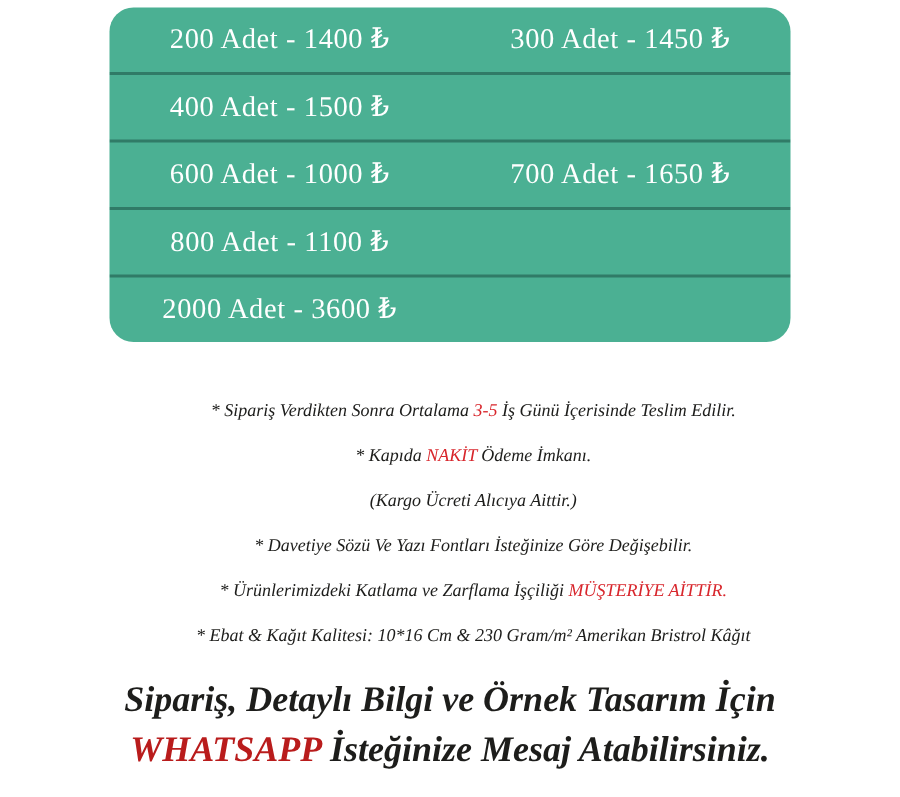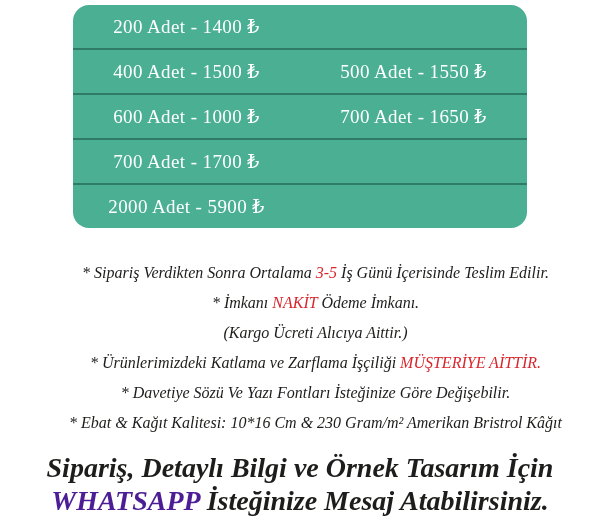--- a/index.html
+++ b/index.html
@@ -84,6 +84,7 @@
   <div class="price-table">
     <div class="price-row">
       <div class="price-cell">200 Adet - 1400 ₺</div>
+      <div class="price-cell">300 Adet - 1450 ₺</div>
     </div>
     <div class="price-row">
       <div class="price-cell">400 Adet - 1500 ₺</div>

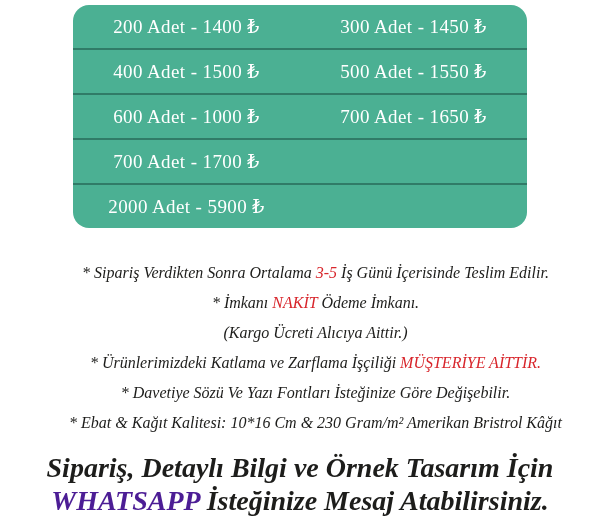--- a/index.html
+++ b/index.html
@@ -88,7 +88,6 @@
     </div>
     <div class="price-row">
       <div class="price-cell">400 Adet - 1500 ₺</div>
-      <div class="price-cell">500 Adet - 1550 ₺</div>
     </div>
     <div class="price-row">
       <div class="price-cell">600 Adet - 1000 ₺</div>

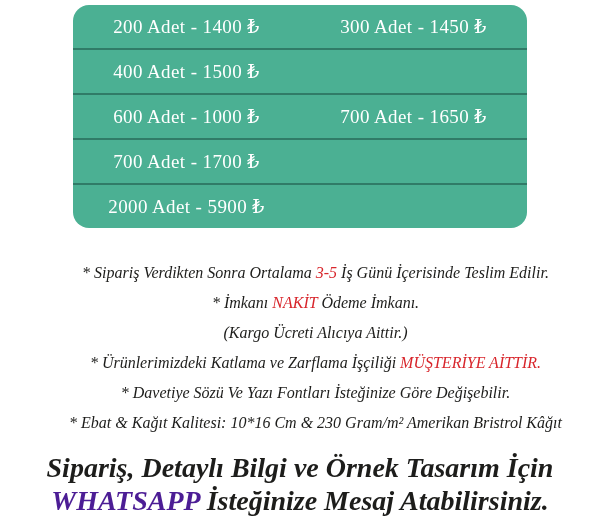--- a/index.html
+++ b/index.html
@@ -94,7 +94,7 @@
       <div class="price-cell">700 Adet - 1650 ₺</div>
     </div>
     <div class="price-row">
-      <div class="price-cell">700 Adet - 1700 ₺</div>
+      <div class="price-cell">800 Adet - 1100 ₺</div>
     </div>
     <div class="price-row">
       <div class="price-cell">2000 Adet - 5900 ₺</div>

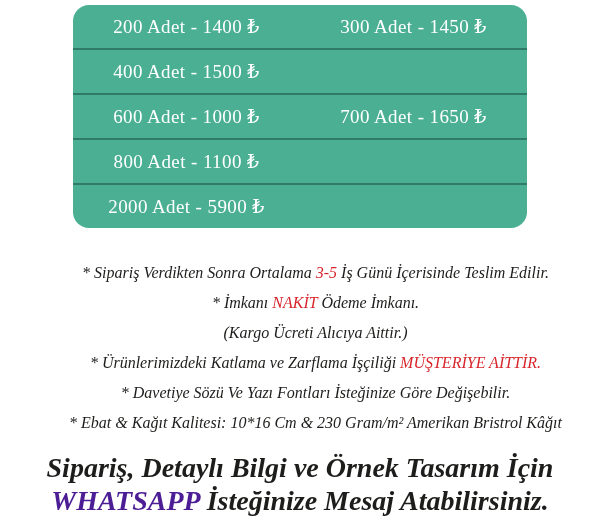--- a/index.html
+++ b/index.html
@@ -97,7 +97,7 @@
       <div class="price-cell">800 Adet - 1100 ₺</div>
     </div>
     <div class="price-row">
-      <div class="price-cell">2000 Adet - 5900 ₺</div>
+      <div class="price-cell">2000 Adet - 3600 ₺</div>
     </div>
   </div>
 

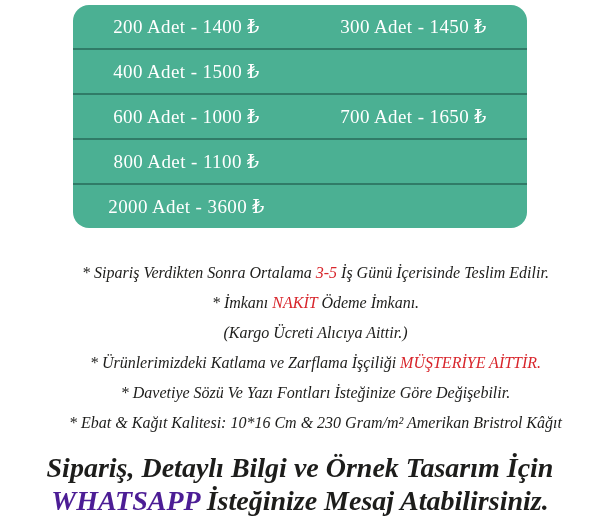--- a/index.html
+++ b/index.html
@@ -50,7 +50,7 @@
     margin-top: 30px;
     text-align: center;
     font-style: italic;
-    font-size: 16px;
+    font-size: 12px;
     color: #1d1d1b;
     padding-left: 31px;
   }

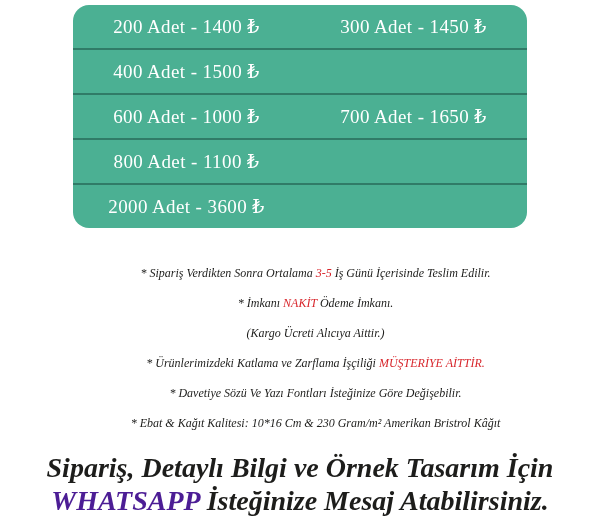--- a/index.html
+++ b/index.html
@@ -103,7 +103,7 @@
 
   <div class="notes">
     <p class="note-line"><span>* Sipariş Verdikten Sonra Ortalama </span><span class="red">3-5</span><span> İş Günü İçerisinde Teslim Edilir.</span></p>
-    <p class="note-line"><span>* İmkanı </span><span class="red">NAKİT</span><span> Ödeme İmkanı.</span></p>
+    <p class="note-line"><span>* Kapıda </span><span class="red">NAKİT</span><span> Ödeme İmkanı.</span></p>
     <p class="note-line">(Kargo Ücreti Alıcıya Aittir.)</p>
     <p class="note-line"><span>* Ürünlerimizdeki Katlama ve Zarflama İşçiliği </span><span class="red">MÜŞTERİYE AİTTİR.</span><span></span></p>
     <p class="note-line">* Davetiye Sözü Ve Yazı Fontları İsteğinize Göre Değişebilir.</p>

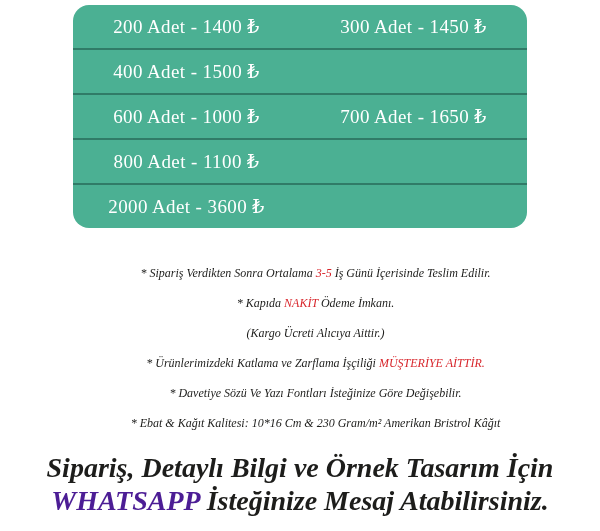--- a/index.html
+++ b/index.html
@@ -105,8 +105,8 @@
     <p class="note-line"><span>* Sipariş Verdikten Sonra Ortalama </span><span class="red">3-5</span><span> İş Günü İçerisinde Teslim Edilir.</span></p>
     <p class="note-line"><span>* Kapıda </span><span class="red">NAKİT</span><span> Ödeme İmkanı.</span></p>
     <p class="note-line">(Kargo Ücreti Alıcıya Aittir.)</p>
+    <p class="note-line">* Davetiye Sözü Ve Yazı Fontları İsteğinize Göre Değişebilir.</p>
     <p class="note-line"><span>* Ürünlerimizdeki Katlama ve Zarflama İşçiliği </span><span class="red">MÜŞTERİYE AİTTİR.</span><span></span></p>
-    <p class="note-line">* Davetiye Sözü Ve Yazı Fontları İsteğinize Göre Değişebilir.</p>
     <p class="note-line">* Ebat &amp; Kağıt Kalitesi: 10*16 Cm &amp; 230 Gram/m² Amerikan Bristrol Kâğıt</p>
   </div>
 

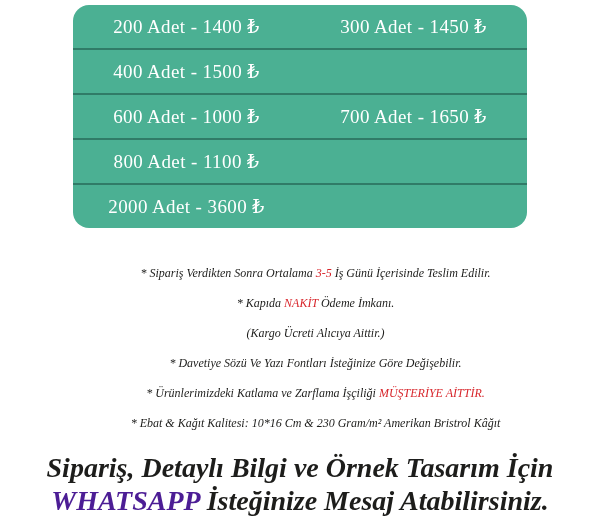--- a/index.html
+++ b/index.html
@@ -66,7 +66,7 @@
     text-align: center;
     font-style: italic;
     font-weight: bold;
-    font-size: 28px;
+    font-size: 24px;
     color: #1d1d1b;
   }
   .footer-line {

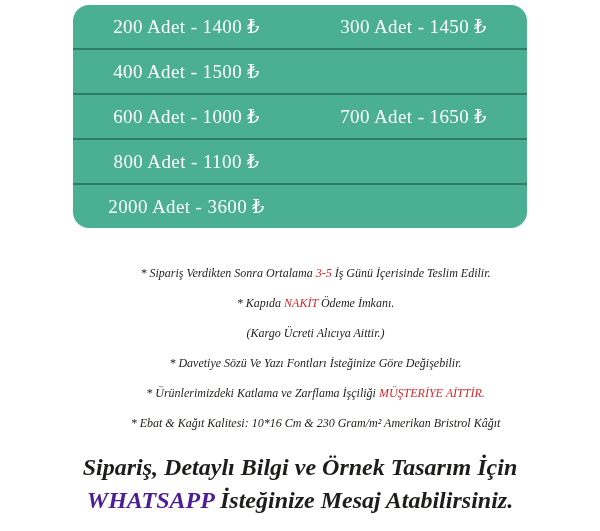--- a/index.html
+++ b/index.html
@@ -74,7 +74,7 @@
     line-height: 33px;
     white-space: nowrap;
   }
-  .green { color: #4c1d95; }
+  .green { color: #b91c1c; }
 </style>
 </head>
 <body>

